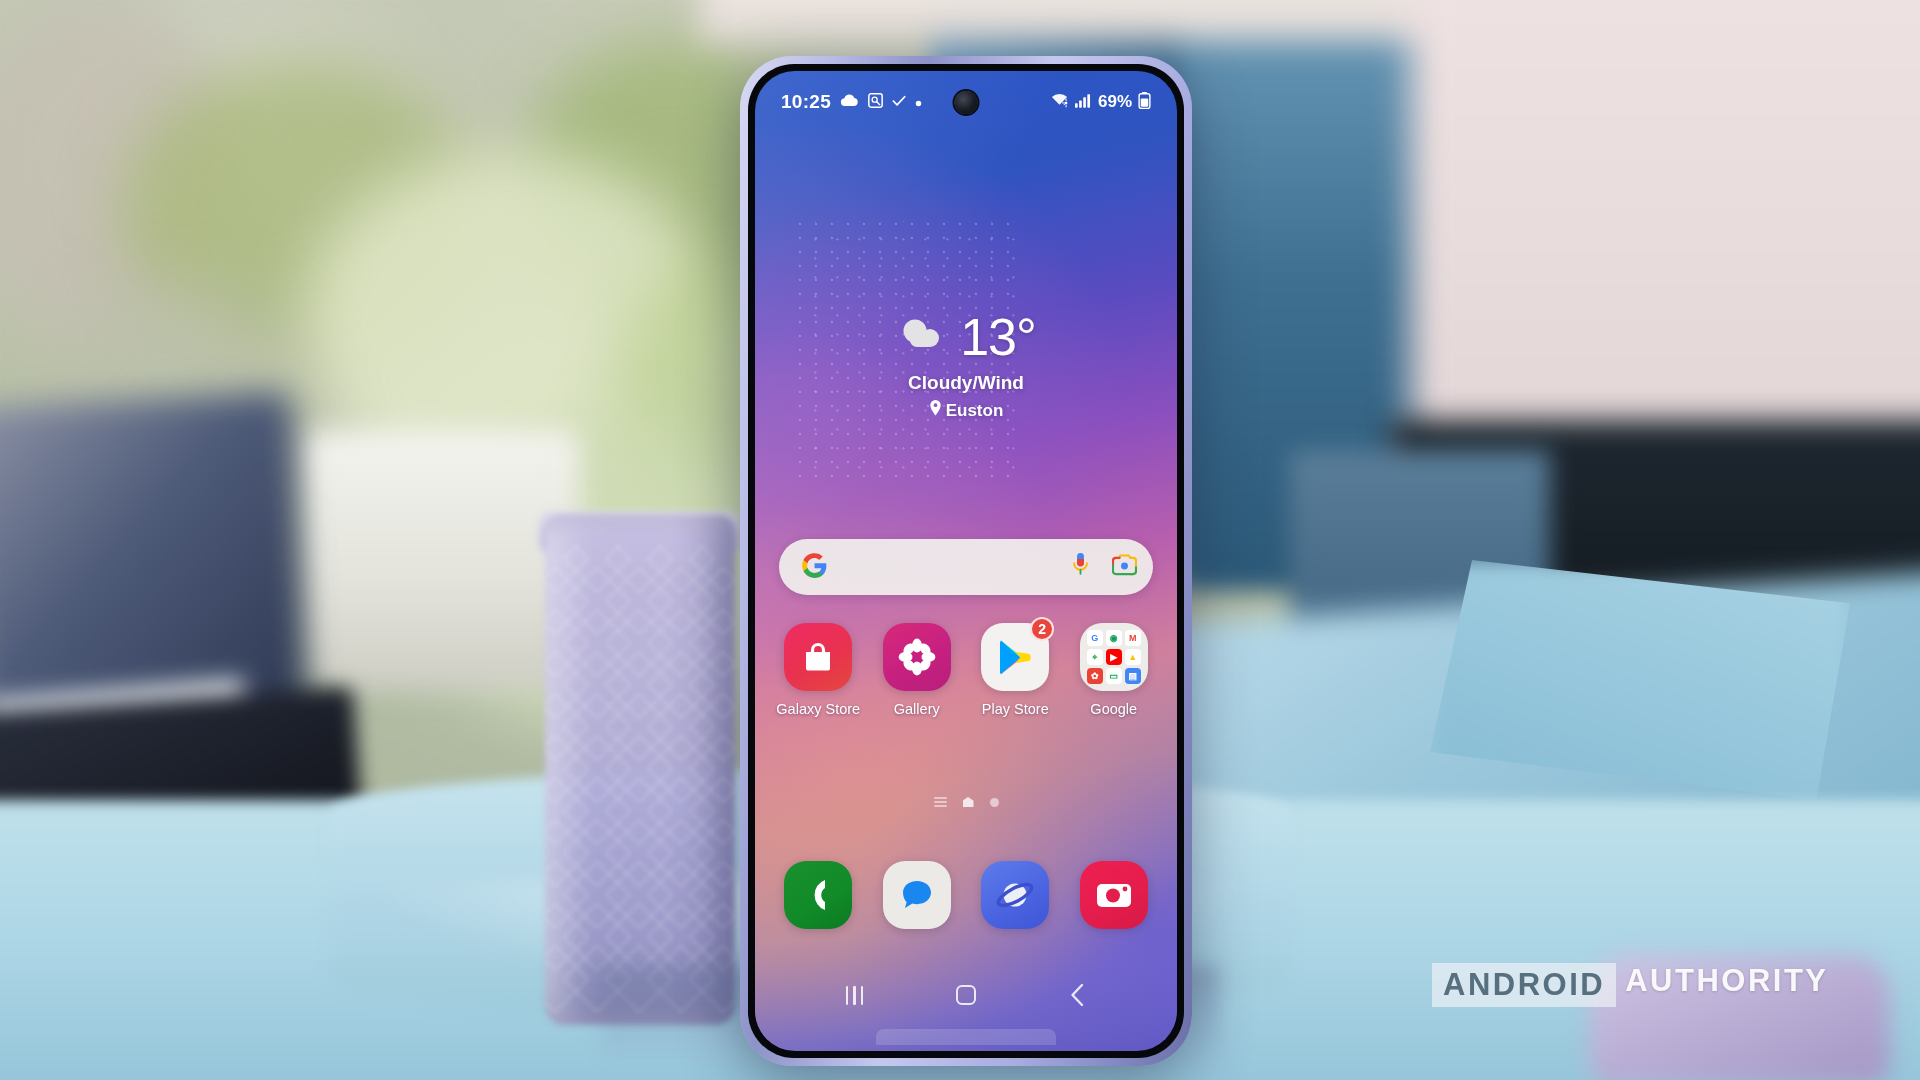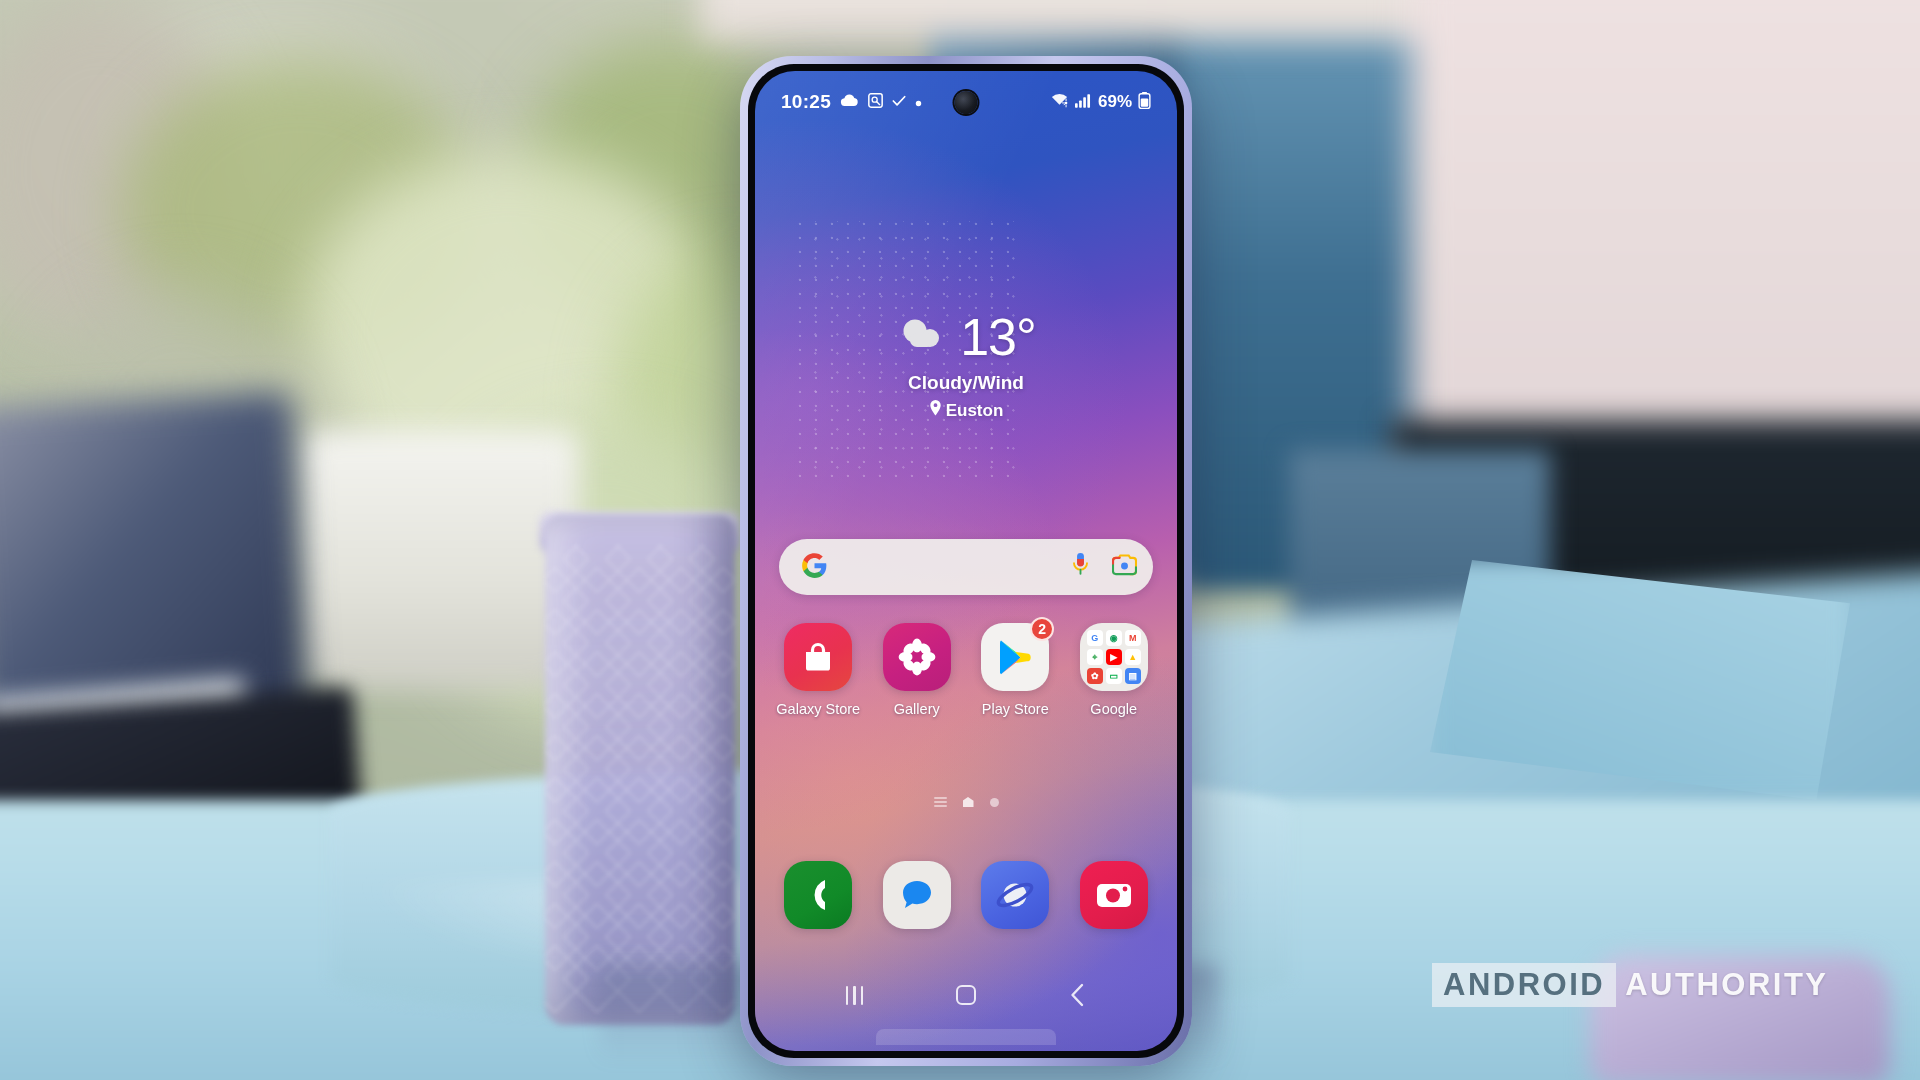--- a/index.html
+++ b/index.html
@@ -258,7 +258,7 @@
     width:180px; height:16px; border-radius:8px 8px 0 0; background:rgba(255,255,255,.16); }
 
   
-  .watermark { position:absolute; left:1432px; top:963px; display:flex; align-items:center; gap:9px; }
+  .watermark { position:absolute; left:1432px; top:963px; display:flex; align-items:flex-start; gap:9px; }
   .wm-a { background:rgba(236,240,244,.72); padding:4px 11px; color:#56707f;
     font-size:31px; font-weight:700; letter-spacing:2.5px; }
   .wm-b { color:rgba(255,255,255,.92); font-size:31px; font-weight:700; letter-spacing:2.5px;

